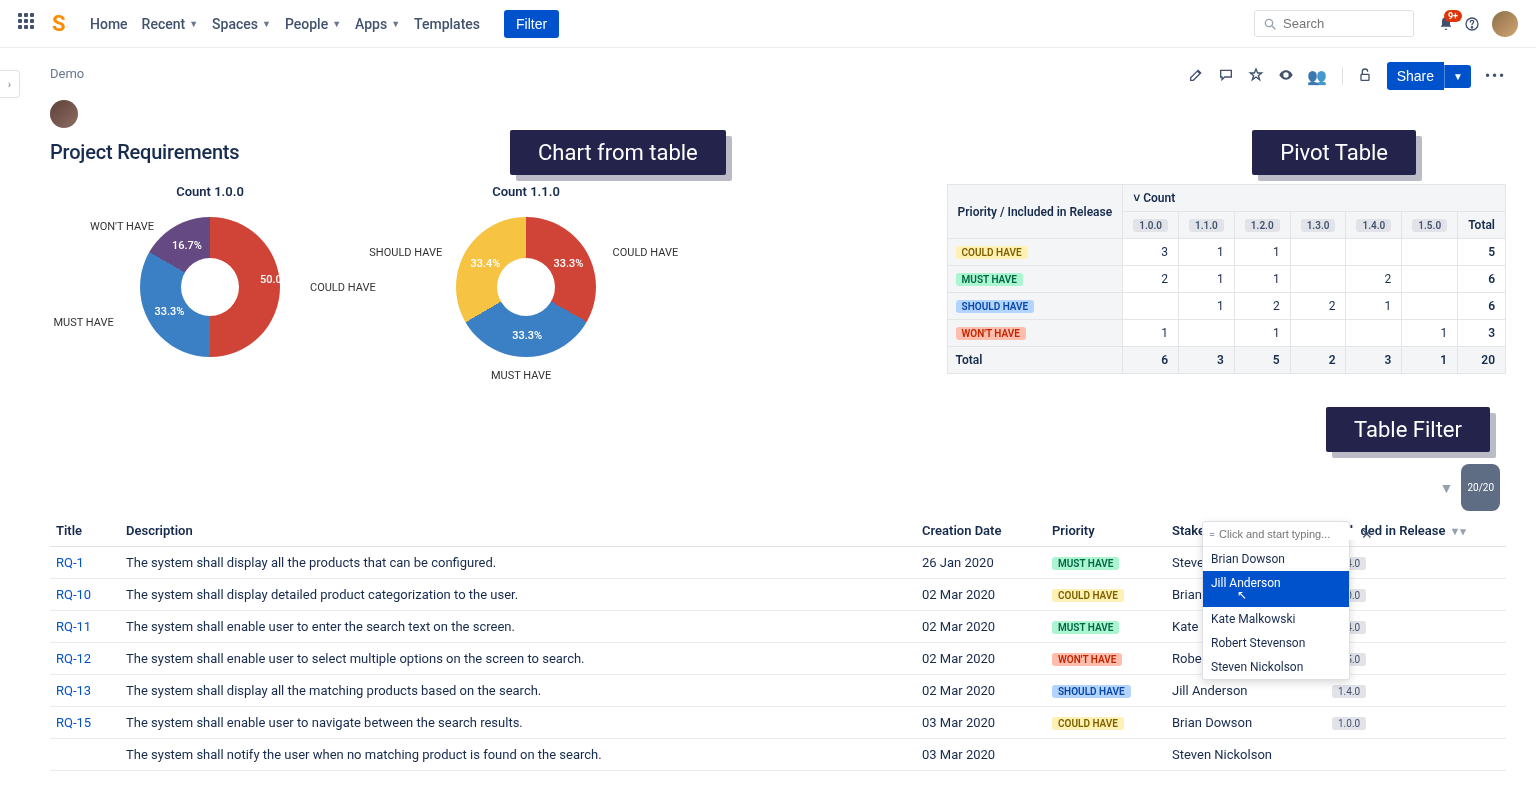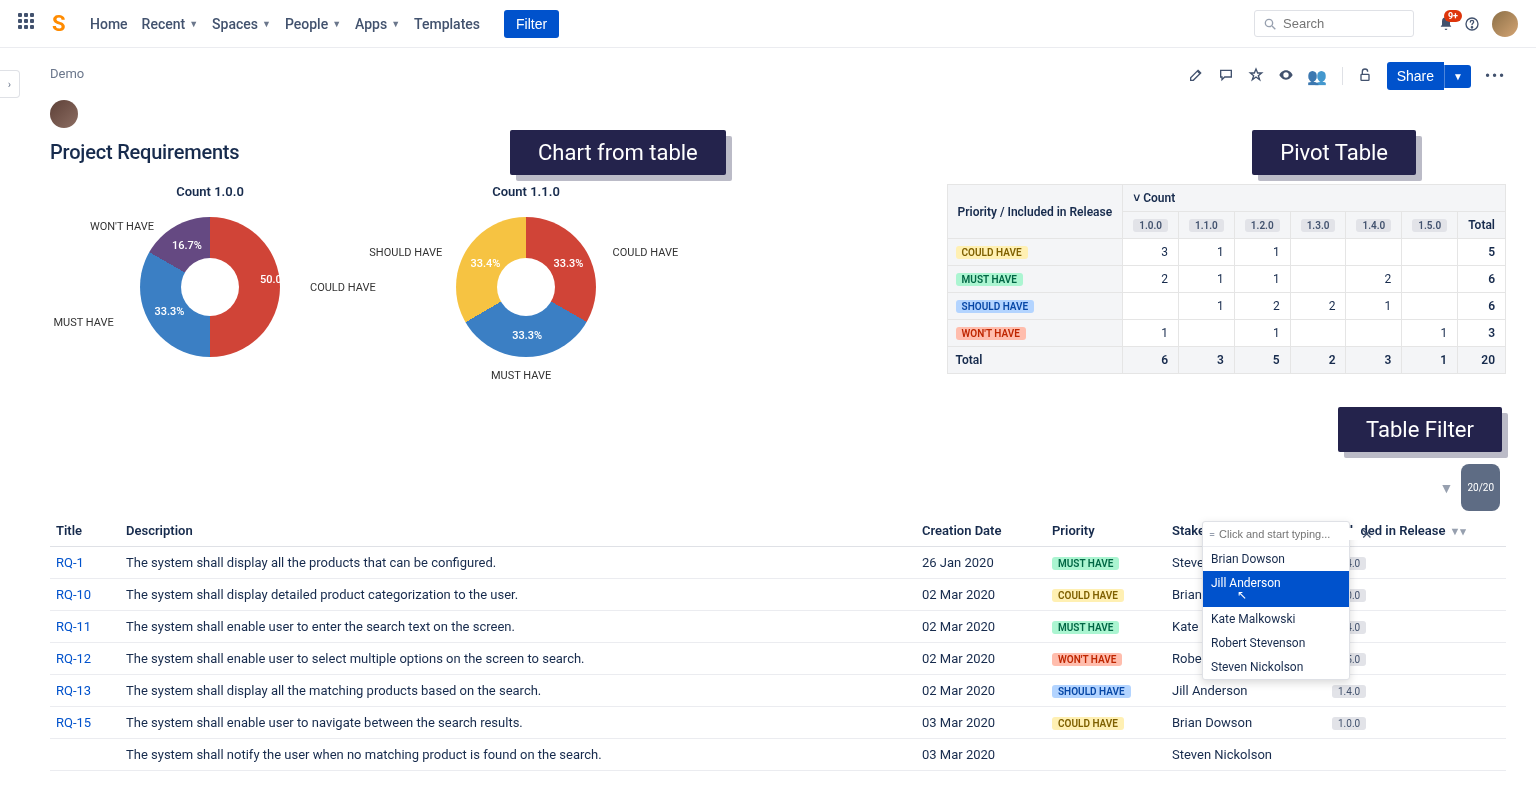--- a/index.html
+++ b/index.html
@@ -68,7 +68,7 @@
 .pr-wont { background: #ffbdad; color: #bf2600; }
 .totals-row td { background: #f4f5f7; font-weight: 600; }
 
-.table-filter-ribbon { text-align: right; margin: 20px 4px 12px; }
+.table-filter-ribbon { text-align: right; margin: 20px 16px 12px; }
 .filter-icons { display: flex; justify-content: flex-end; gap: 8px; align-items: center; padding-right: 6px; margin-bottom: 4px; }
 .fcount { background: #5e6c84; color: #fff; font-size: 10px; border-radius: 8px; padding: 18px 6px; }
 

